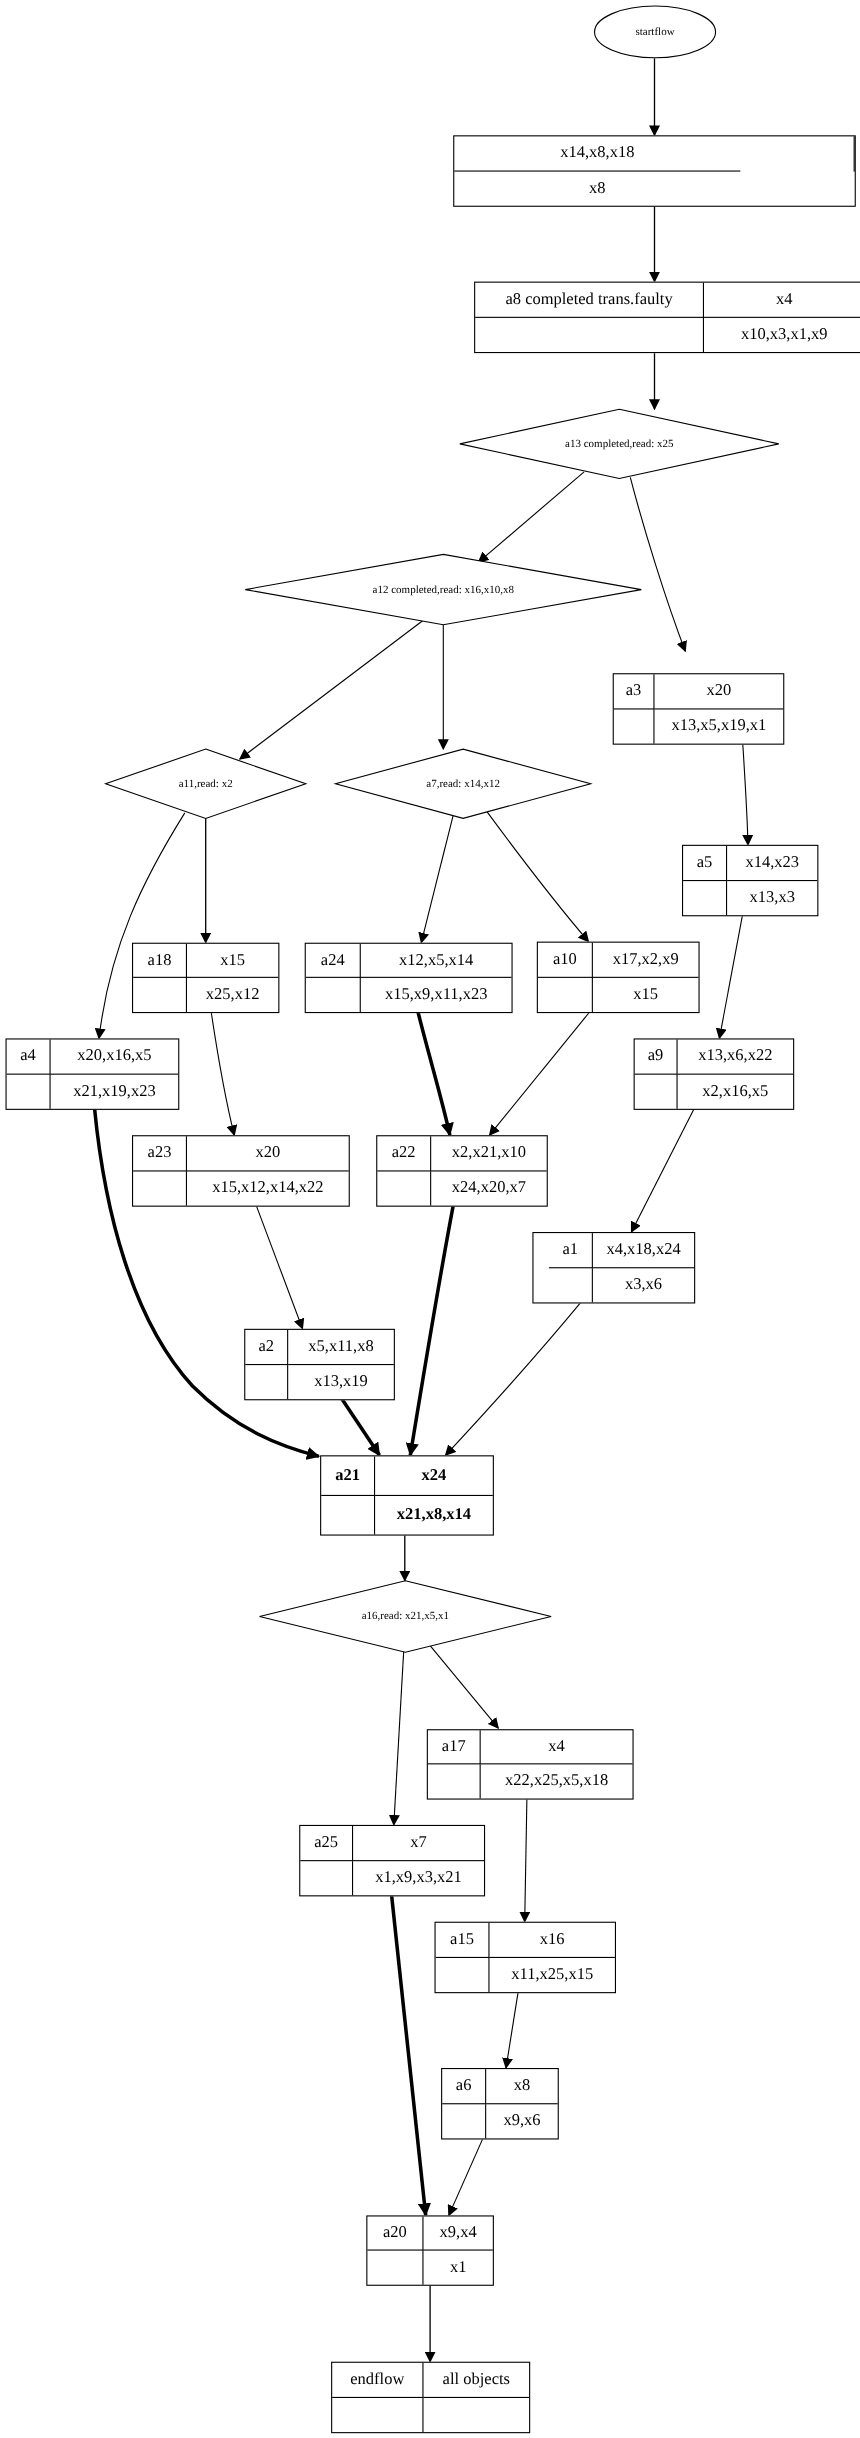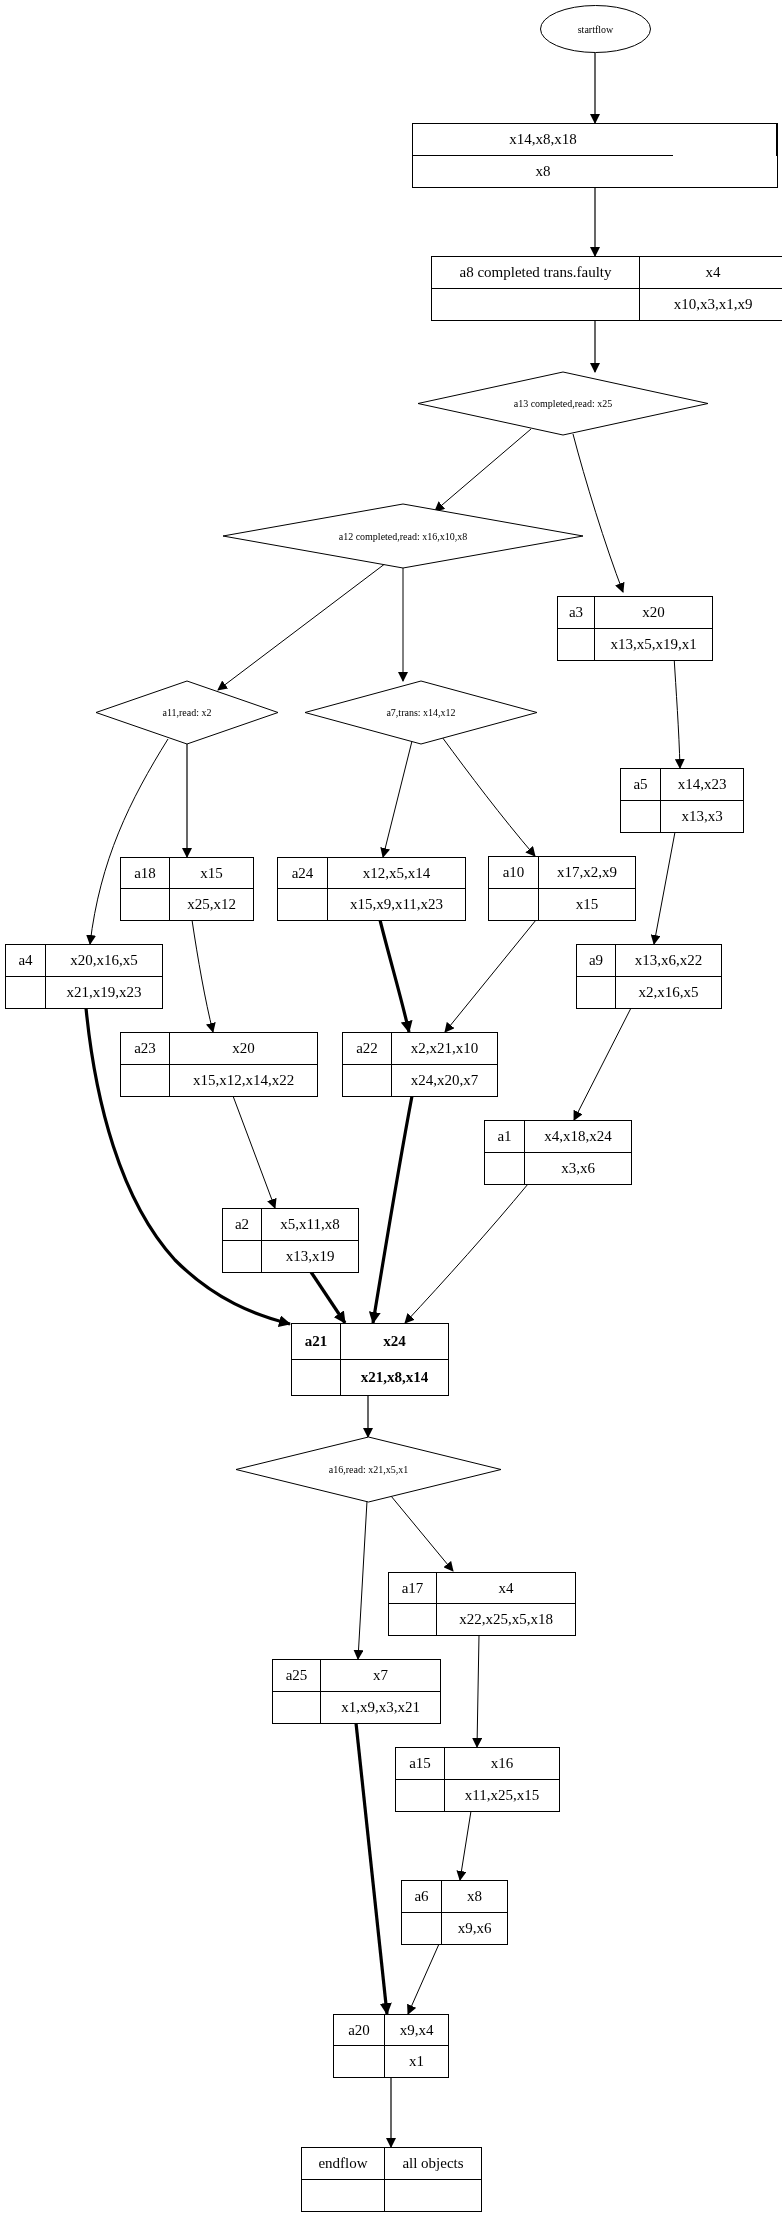--- a/index.html
+++ b/index.html
@@ -113,7 +113,7 @@
   <div class="cell">x10,x3,x1,x9</div>
 </div>
 
-<div class="node tbl" style="left:557px;top:596px;width:156px;height:65px;grid-template-columns:37px 1fr;grid-template-rows:1fr 1fr;">
+<div class="node tbl" style="left:557px;top:612px;width:156px;height:65px;grid-template-columns:37px 1fr;grid-template-rows:1fr 1fr;">
   <div class="cell br bb">a3</div>
   <div class="cell bb">x20</div>
   <div class="cell br"></div>

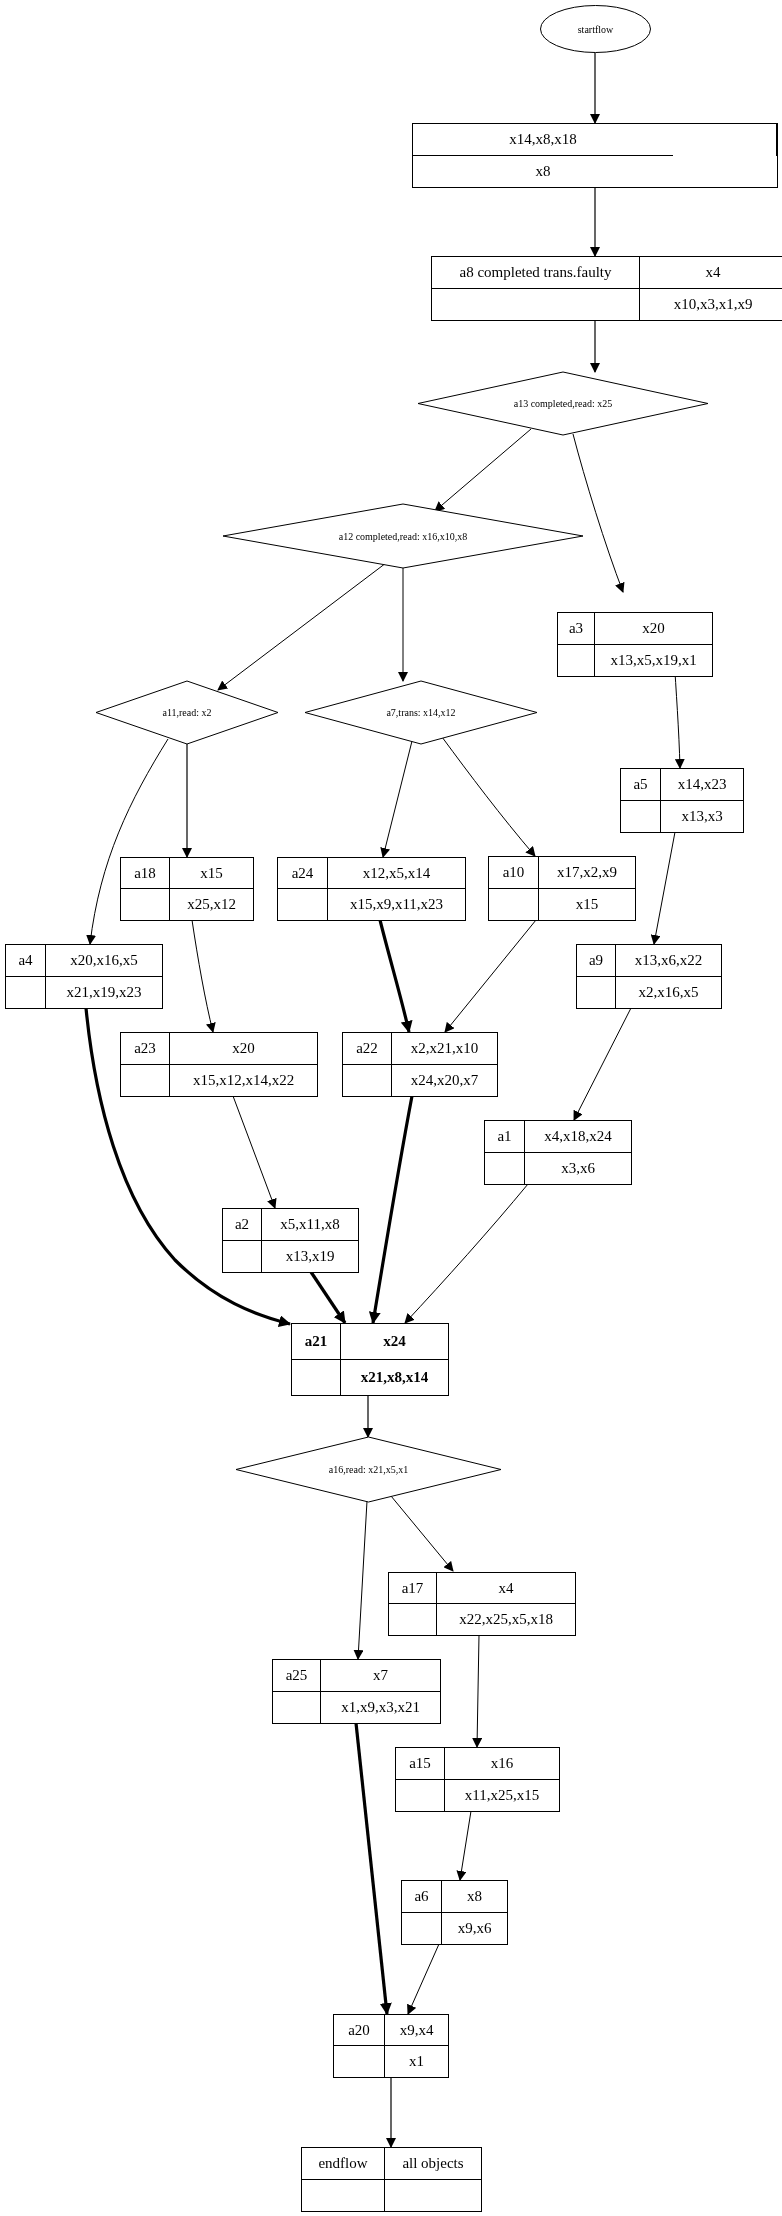--- a/index.html
+++ b/index.html
@@ -91,7 +91,7 @@
   <svg class="shape-svg" viewBox="0 0 232 63" preserveAspectRatio="none">
       <polygon points="116,0 232,31.5 116,63 0,31.5" fill="#fff" stroke="#000" stroke-width="1"></polygon>
     </svg>
-  <div class="diamond-label">a7,trans: x14,x12</div>
+  <div class="diamond-label">a7,read: x14,x12</div>
 </div>
 <div class="node" style="left:236px;top:1437px;width:265px;height:65px;">
   <svg class="shape-svg" viewBox="0 0 265 65" preserveAspectRatio="none">

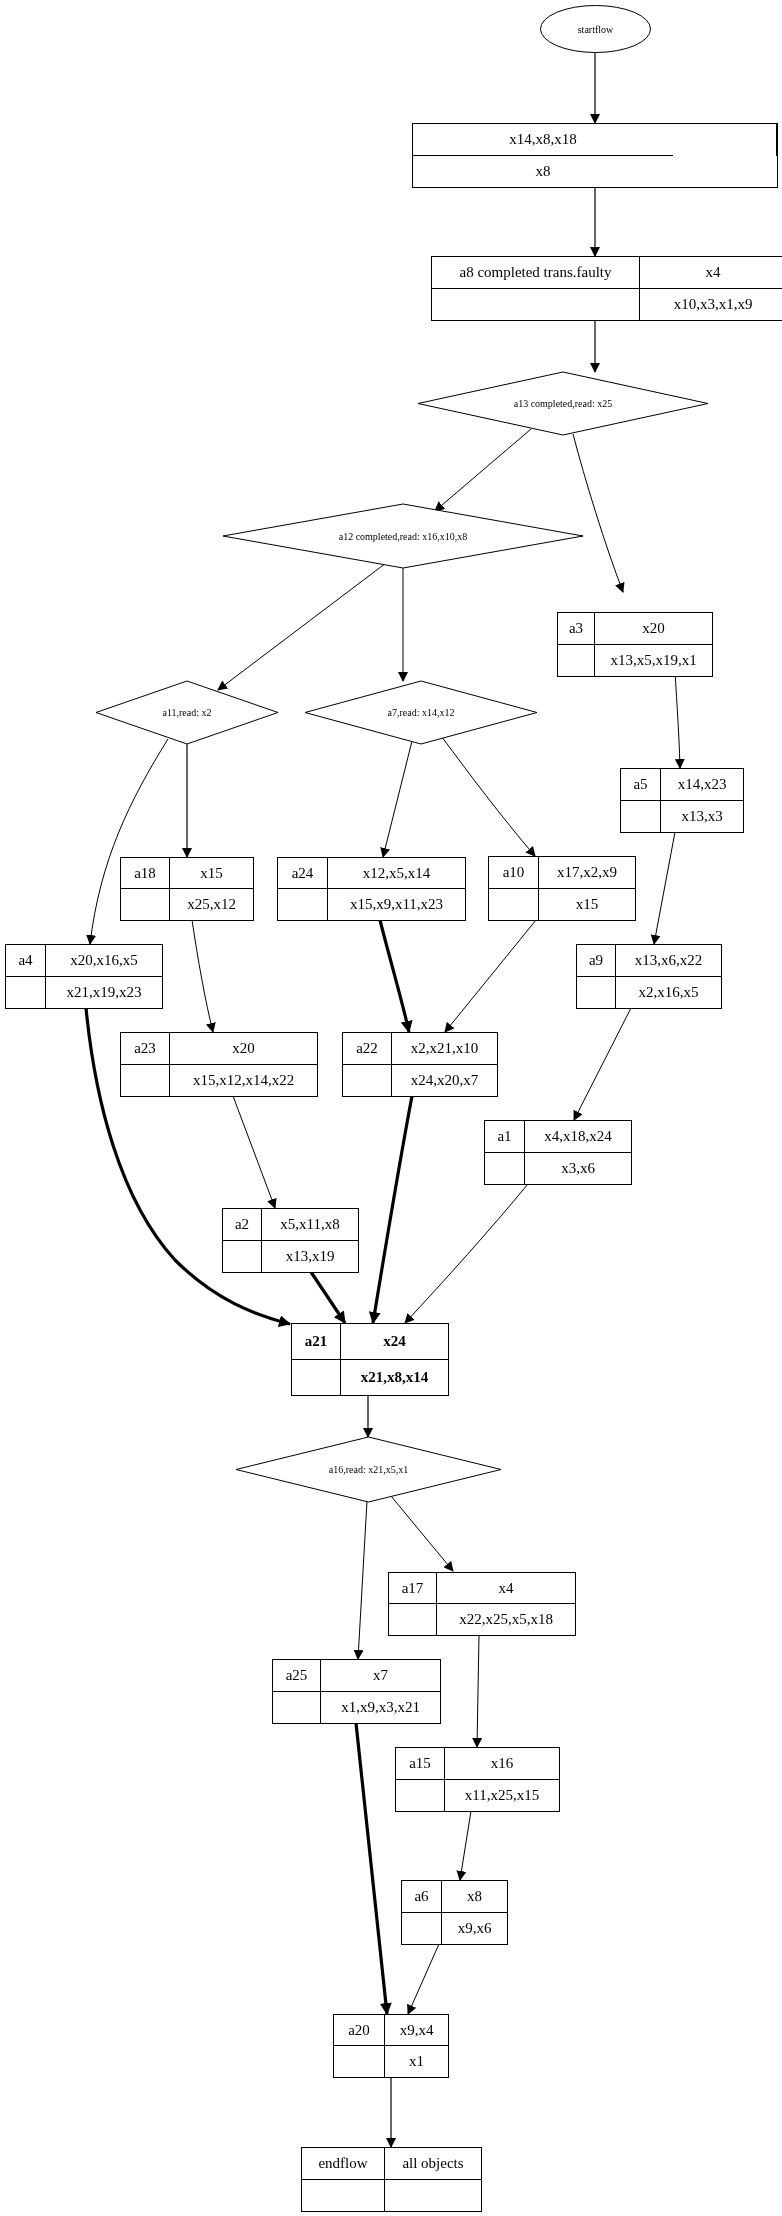--- a/index.html
+++ b/index.html
@@ -176,7 +176,7 @@
   <div class="cell">x24,x20,x7</div>
 </div>
 
-<div class="node tbl" style="left:484px;top:1120px;width:148px;height:65px;grid-template-columns:40px 1fr;grid-template-rows:1fr 1fr;">
+<div class="node tbl" style="left:484px;top:1120px;width:148px;height:65px;grid-template-columns:40px 1fr;grid-template-rows:1fr 1fr;padding-left:14px;">
   <div class="cell br bb">a1</div>
   <div class="cell bb">x4,x18,x24</div>
   <div class="cell br"></div>

